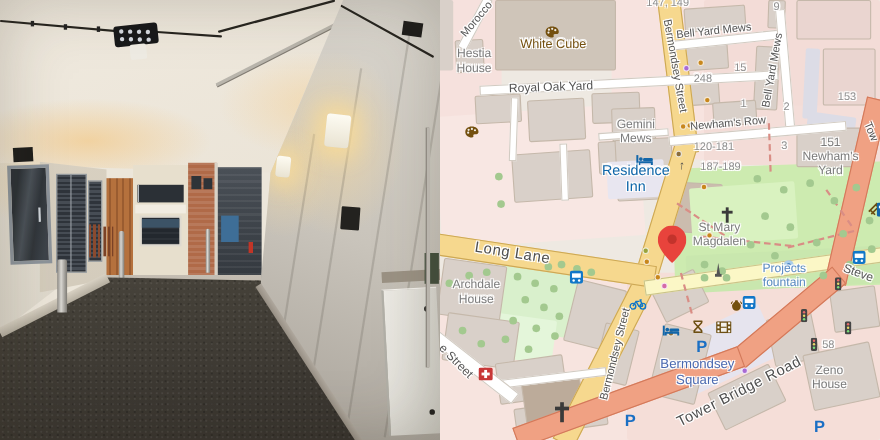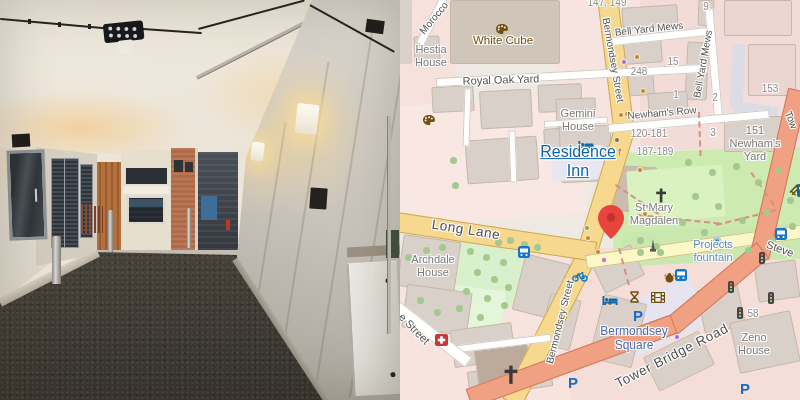--- a/index.html
+++ b/index.html
@@ -525,7 +525,7 @@
         <div class="lbl s-nm" style="left: 31px; top: 56px; transform: translate(-50%, -50%) rotate(0deg);">Hestia
 House</div>
         <div class="lbl s-nm" style="left: 178px; top: 120px; transform: translate(-50%, -50%) rotate(0deg);">Gemini
-House</div>
+Mews</div>
         <div class="lbl s-nm" style="left: 33px; top: 266px; transform: translate(-50%, -50%) rotate(0deg);">Archdale
 House</div>
         <div class="lbl s-nm" style="left: 354px; top: 344px; transform: translate(-50%, -50%) rotate(0deg);">Zeno

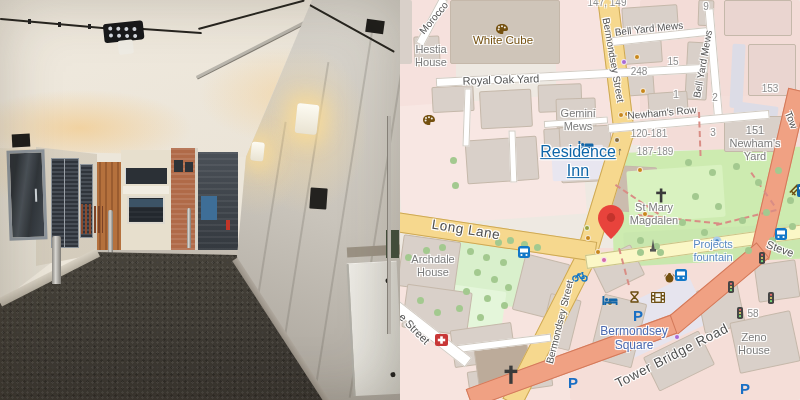--- a/index.html
+++ b/index.html
@@ -81,7 +81,7 @@
   .s-num{font-size:10px;color:#8d8d8d;}
   .s-nm{font-size:11px;color:#7b7b7b;}
   .s-brown{font-size:11.5px;color:#74500f;}
-  .s-tour{font-size:16px;color:#0d65a8;text-decoration:underline;}
+  .s-tour{font-size:13px;color:#0d65a8;}
   .s-place{font-size:12px;color:#4a69b0;}
   .s-water{font-size:11px;color:#5a8ac2;}
   .pk{color:#1a6fc4;font-weight:bold;font-size:15px;font-family:"Liberation Sans",sans-serif;}

